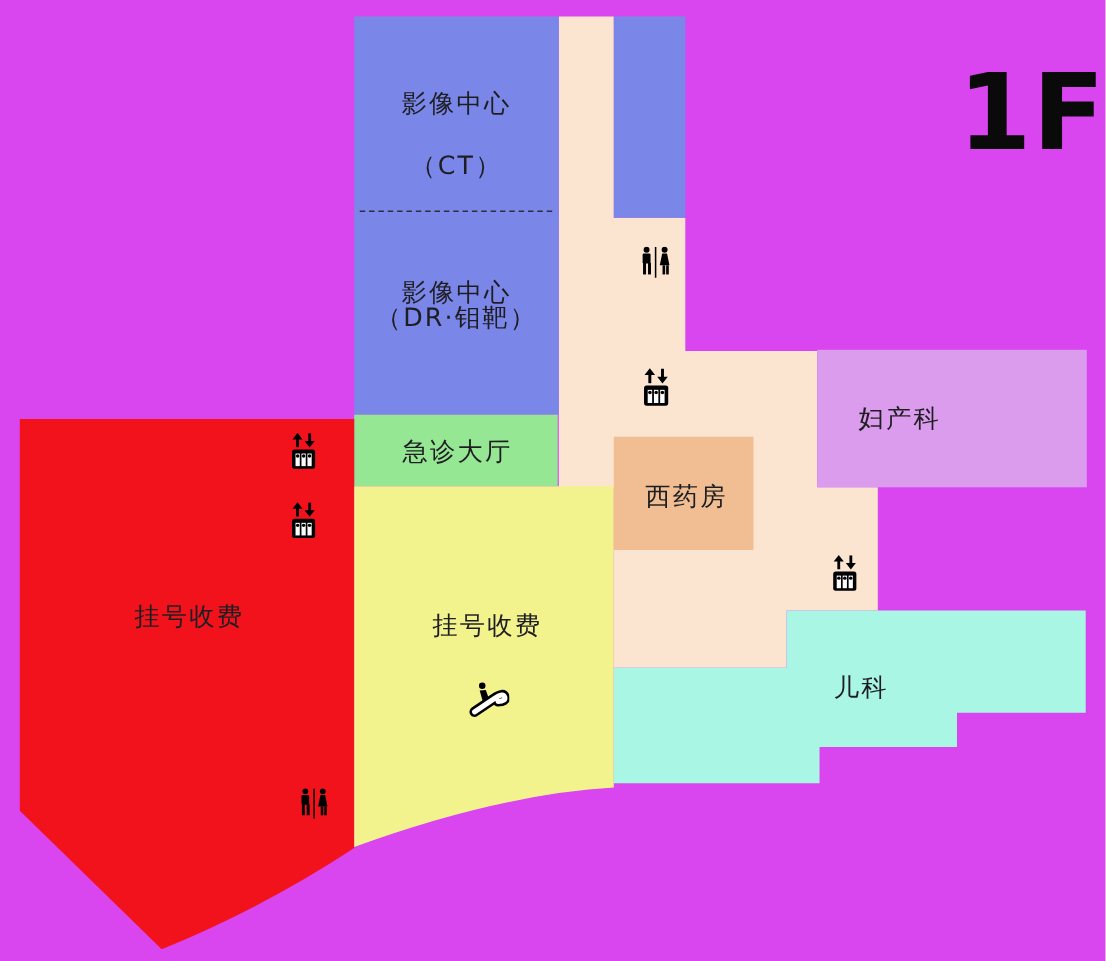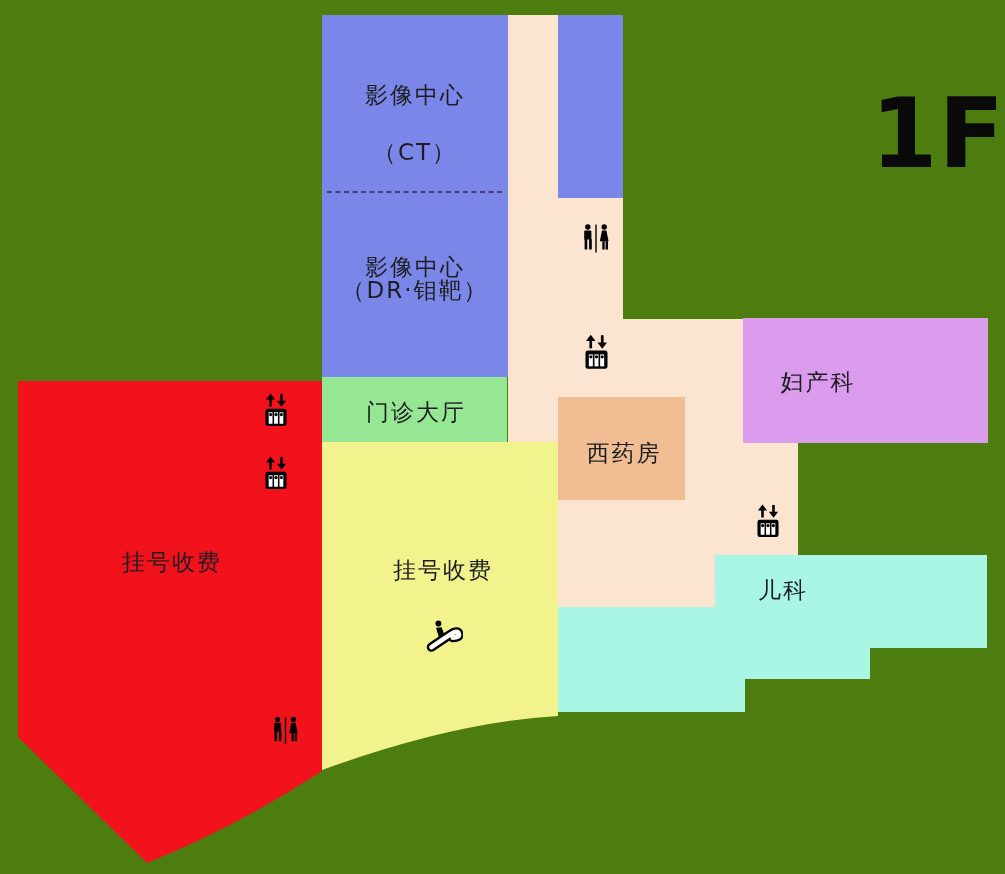--- a/index.html
+++ b/index.html
@@ -7,7 +7,7 @@
     position: relative;
     width: 1005px;
     height: 874px;
-    background: #4d7c0f;
+    background: #d946ef;
     overflow: hidden;
     font-family: "DejaVu Sans", "Liberation Sans", sans-serif;
   }

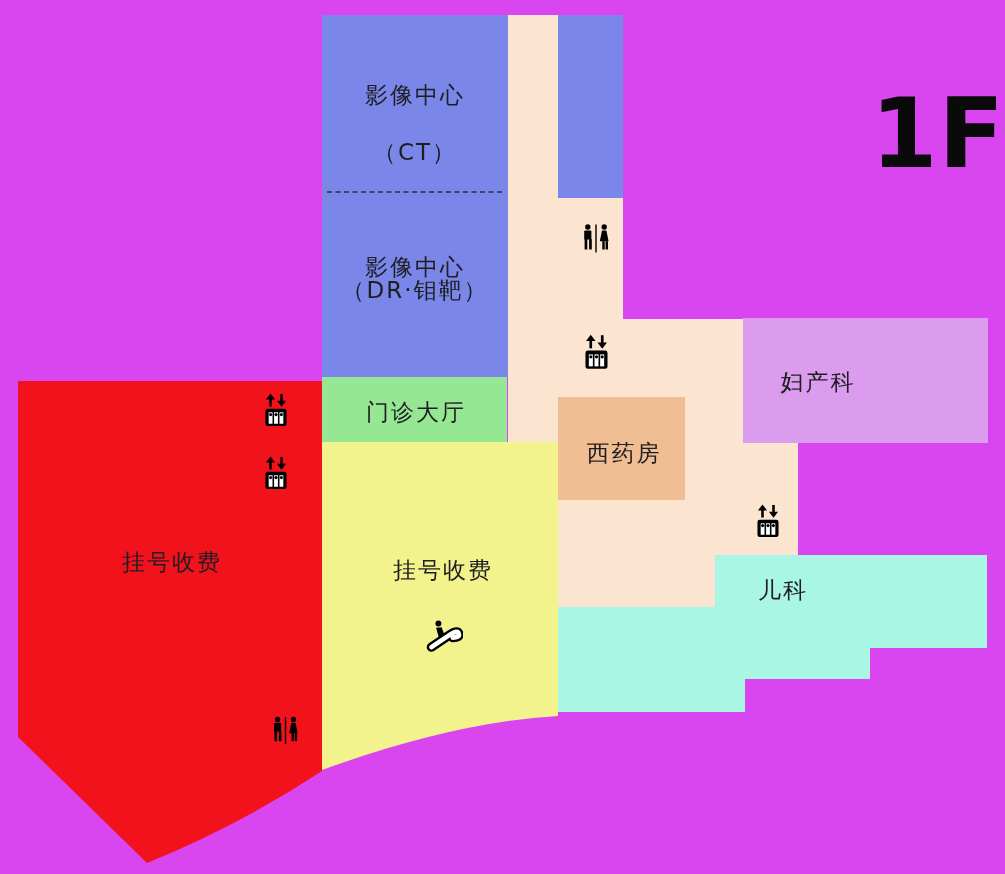--- a/index.html
+++ b/index.html
@@ -29,7 +29,6 @@
     letter-spacing: 1px;
     color: #0a0a0a;
     line-height: 1;
-    margin-top: 32px;
   }
 </style>
 </head>

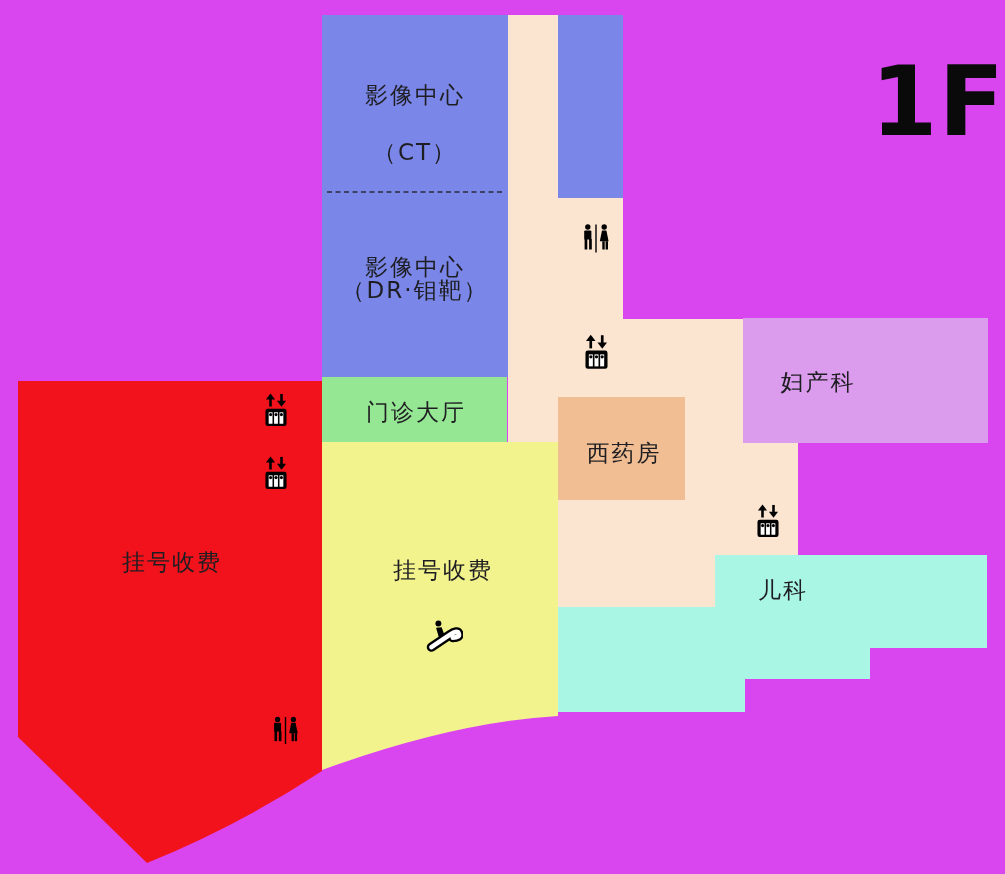--- a/index.html
+++ b/index.html
@@ -102,7 +102,7 @@
   <div class="lbl" style="left:415px; top:152px">（CT）</div>
   <div class="lbl" style="left:415px; top:267px">影像中心</div>
   <div class="lbl" style="left:415px; top:290px">（DR·钼靶）</div>
-  <div class="lbl" style="left:416px; top:412px">门诊大厅</div>
+  <div class="lbl" style="left:416px; top:412px">急诊大厅</div>
   <div class="lbl" style="left:172px; top:562px">挂号收费</div>
   <div class="lbl" style="left:443px; top:570px">挂号收费</div>
   <div class="lbl" style="left:624px; top:453px">西药房</div>

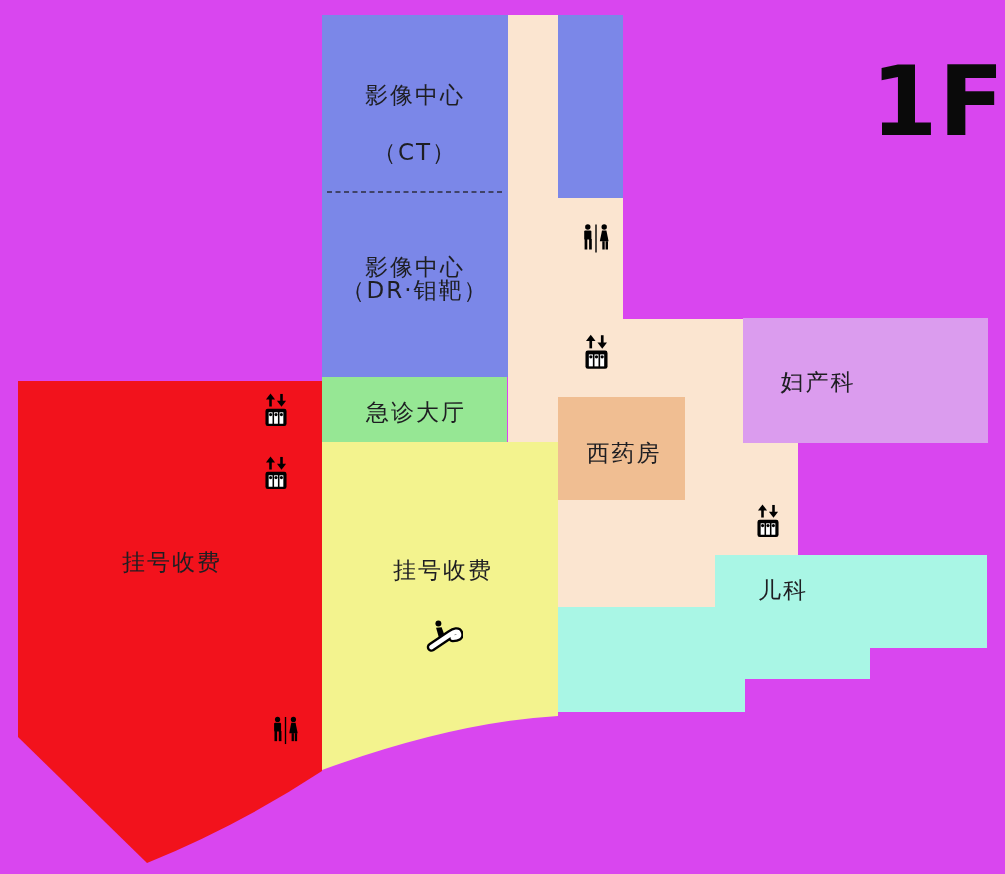--- a/index.html
+++ b/index.html
@@ -107,7 +107,7 @@
   <div class="lbl" style="left:443px; top:570px">挂号收费</div>
   <div class="lbl" style="left:624px; top:453px">西药房</div>
   <div class="lbl" style="left:818px; top:382px">妇产科</div>
-  <div class="lbl" style="left:783px; top:590px">儿科</div>
+  <div class="lbl" style="left:783px; top:626px">儿科</div>
 
   <div class="floor-title" style="left:938px; top:102px">1F</div>
 

